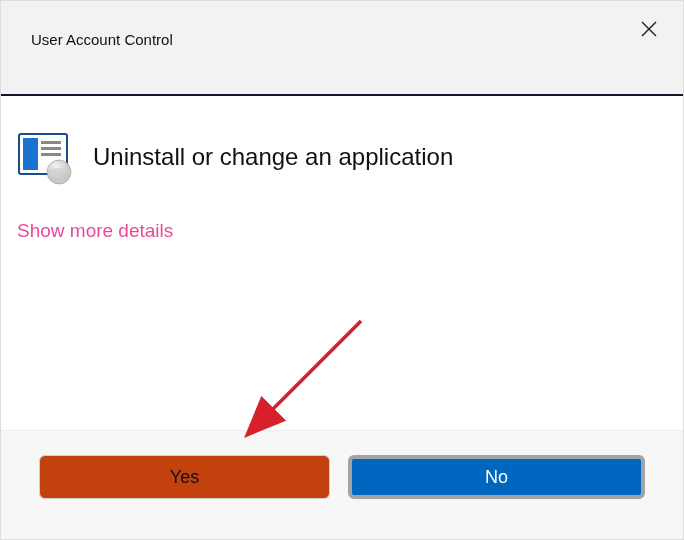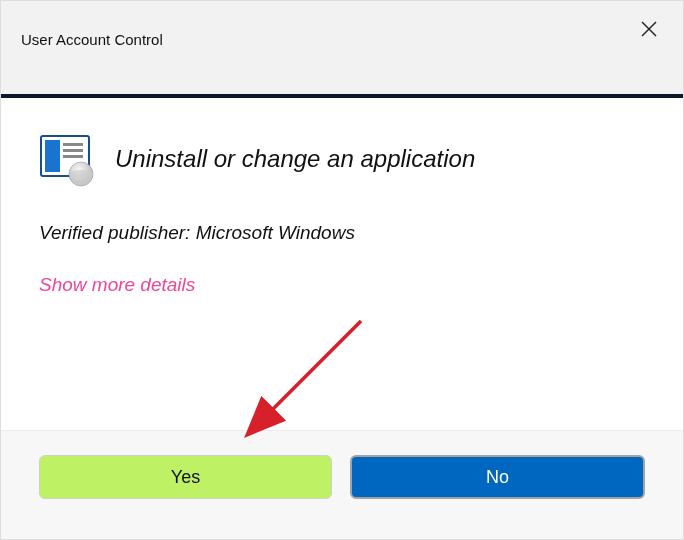--- a/index.html
+++ b/index.html
@@ -14,8 +14,8 @@
     }
     .header {
       background: #f2f2f2;
-      padding: 30px 36px 24px 20px;
-      border-bottom: 4px solid #0f172a;
+      padding: 30px 36px 24px 30px;
+      border-bottom: 2px solid #0f172a;
       position: relative;
     }
     .close-btn {

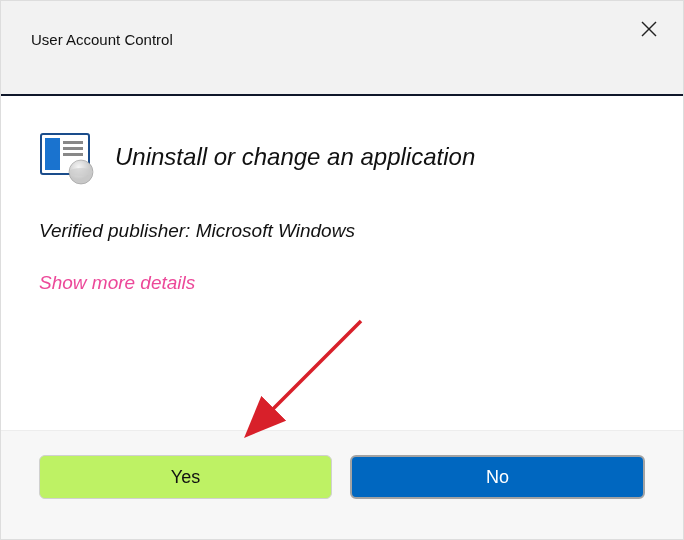--- a/index.html
+++ b/index.html
@@ -41,8 +41,7 @@
       line-height: 1.35;
     }
     .body {
-      padding: 36px 38px 20px 38px;
-      font-style: italic;
+      padding: 36px 38px 20px 16px;
     }
     .app-row {
       display: flex;

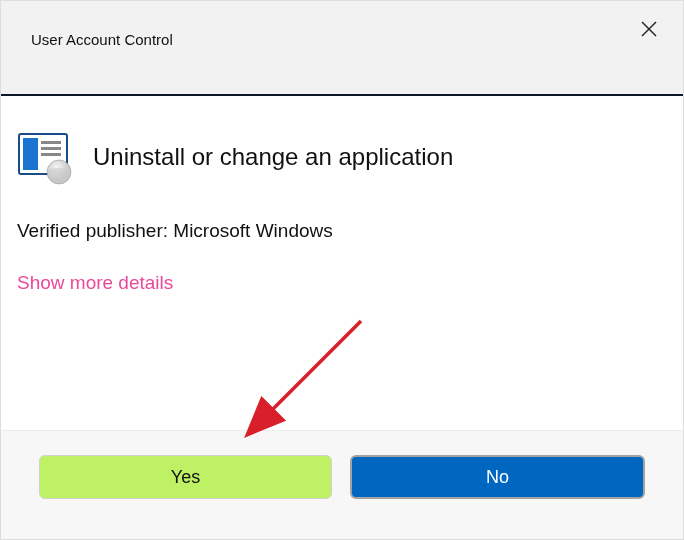--- a/index.html
+++ b/index.html
@@ -144,7 +144,6 @@
     </div>
     <div class="app-name">Uninstall or change an application</div>
   </div>
-  <div class="publisher">Verified publisher: Microsoft Windows</div>
   <div class="more-link">Show more details</div>
 </div>
 

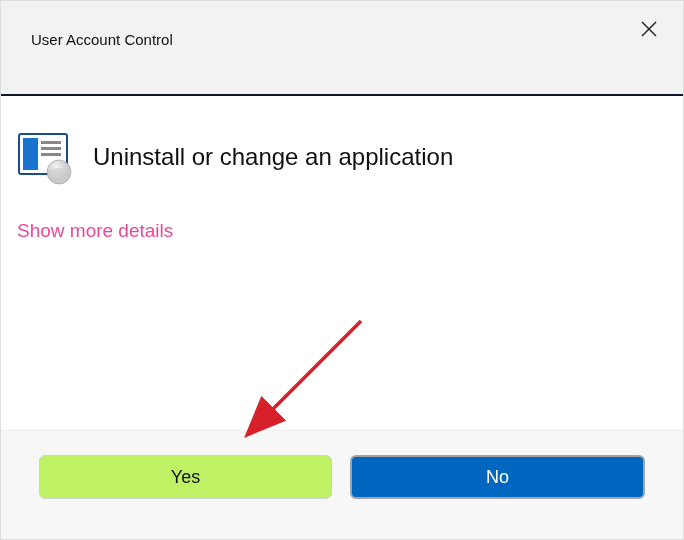--- a/index.html
+++ b/index.html
@@ -93,7 +93,7 @@
       font-family: inherit;
     }
     .btn-yes {
-      background: #bef264;
+      background: #c2410c;
       border: 1px solid #d0d0d0;
       color: #111;
     }

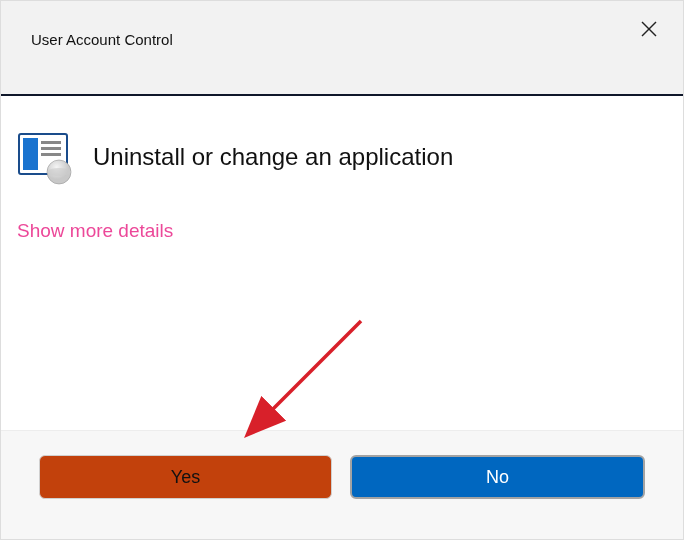--- a/index.html
+++ b/index.html
@@ -99,7 +99,7 @@
     }
     .btn-no {
       background: #0067c0;
-      border: 2px solid #a3a3a3;
+      border: 4px solid #a3a3a3;
       color: #fff;
     }
     .arrow-overlay {

